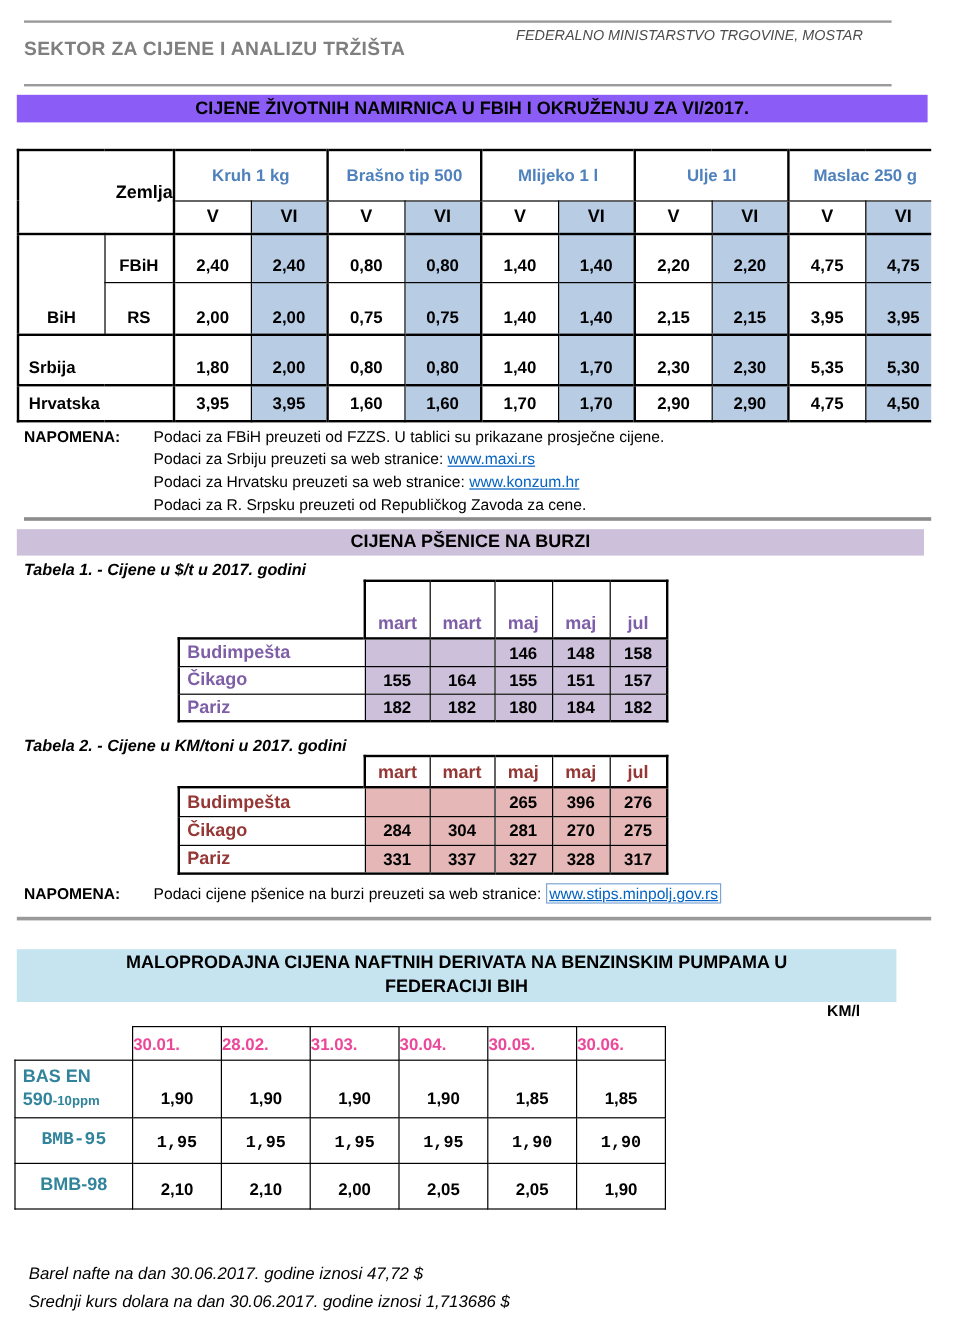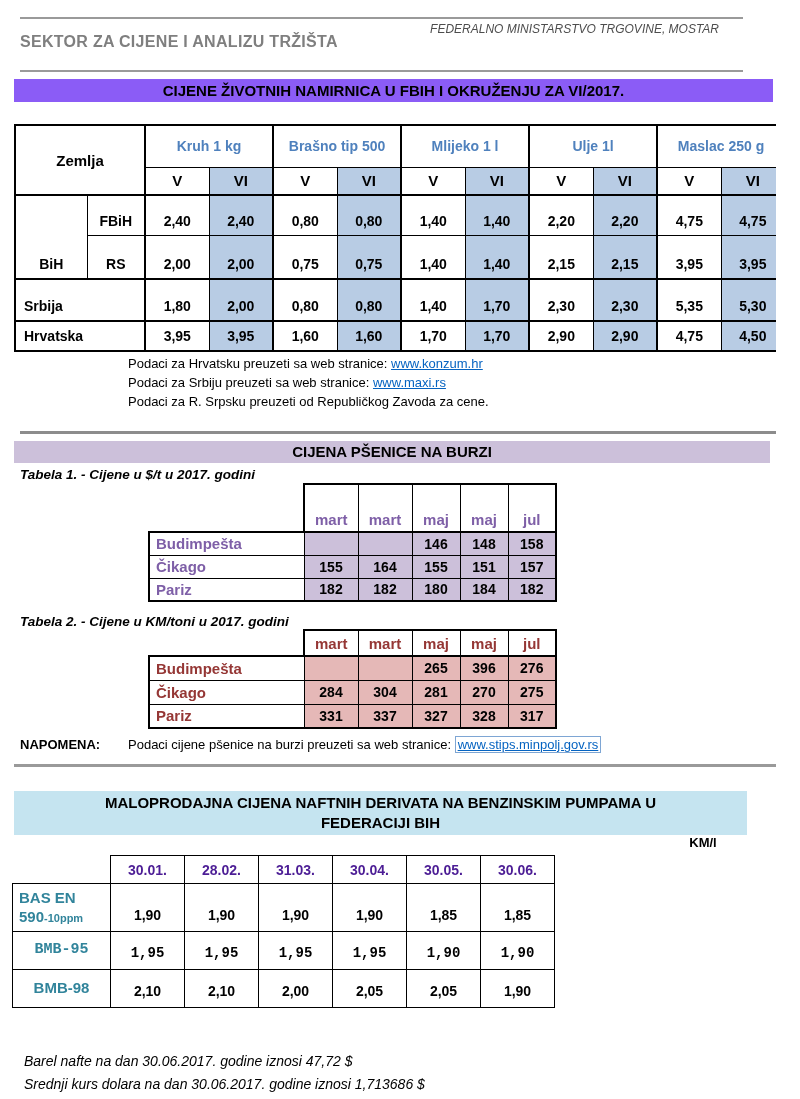--- a/index.html
+++ b/index.html
@@ -31,7 +31,7 @@
   .main-table .prod { color:#4F81BD; font-size:14px; font-weight:bold; vertical-align:middle; }
   .main-table .sub  { font-size:15px; font-weight:bold; vertical-align:middle; border-bottom:2px solid #000; }
   .main-table .vi   { background:#B8CCE4; }
-  .main-table .corner { font-size:15px; font-weight:bold; vertical-align:middle; border-right:2px solid #000; border-bottom:2px solid #000; }
+  .main-table .corner { font-size:15px; font-weight:bold; vertical-align:middle; border-right:2px solid #000; border-bottom:2px solid #000;text-align:right; }
   .main-table tr.r td { font-size:14px; font-weight:bold; vertical-align:bottom; padding-bottom:6px; }
   .main-table tr.r-fbih { height:40px; }
   .main-table tr.r-rs   { height:44px; }

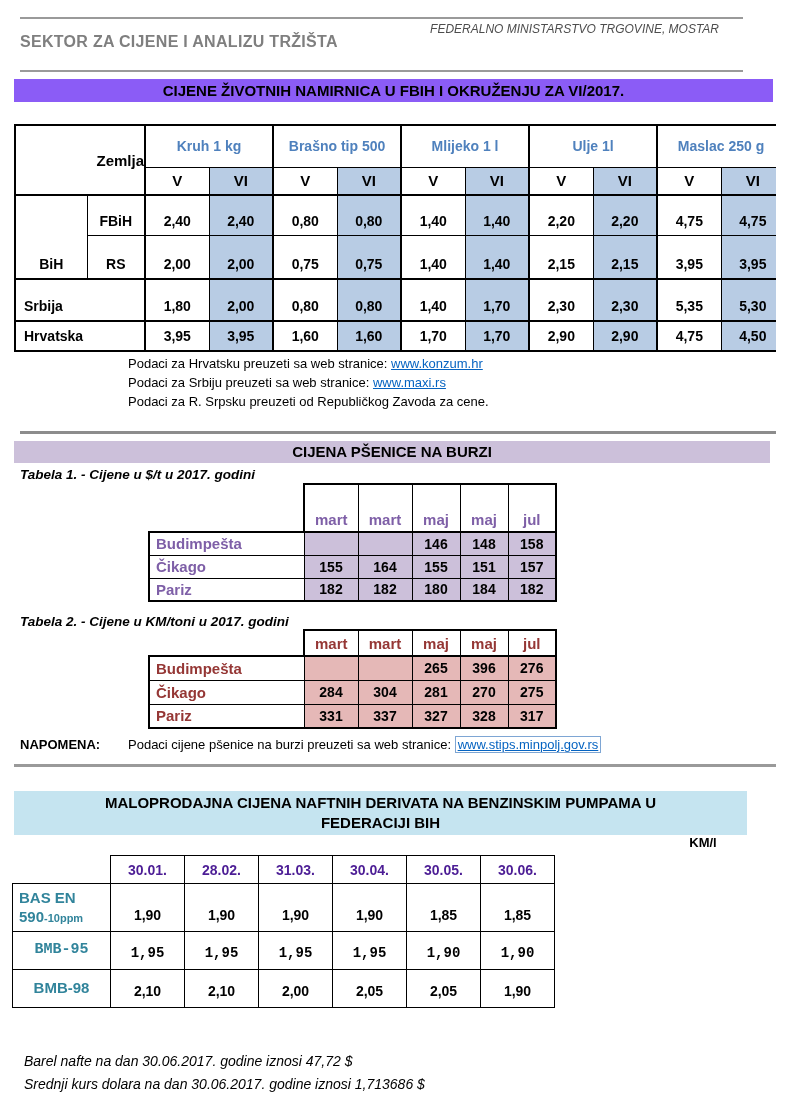--- a/index.html
+++ b/index.html
@@ -203,6 +203,9 @@
     </table>
 
   <div class="notes">
+    <div class="note-line">
+      <span class="nap">NAPOMENA:</span><span>Podaci za FBiH preuzeti od FZZS. U tablici su prikazane prosječne cijene.</span>
+    </div>
     <div class="note-line indent">
       <span>Podaci za Hrvatsku preuzeti sa web stranice:</span> <a class="lnk">www.konzum.hr</a>
     </div>

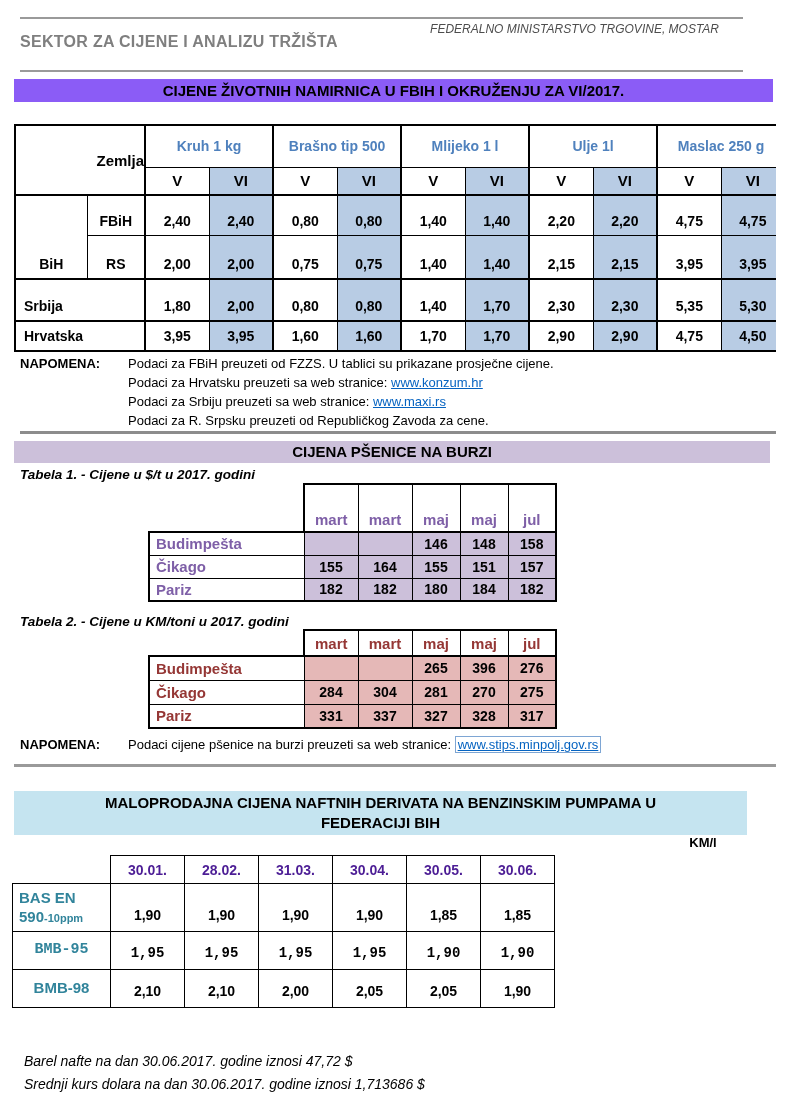--- a/index.html
+++ b/index.html
@@ -207,10 +207,10 @@
       <span class="nap">NAPOMENA:</span><span>Podaci za FBiH preuzeti od FZZS. U tablici su prikazane prosječne cijene.</span>
     </div>
     <div class="note-line indent">
-      <span>Podaci za Hrvatsku preuzeti sa web stranice:</span> <a class="lnk">www.konzum.hr</a>
+      <span>Podaci za Srbiju preuzeti sa web stranice:</span> <a class="lnk">www.maxi.rs</a>
     </div>
     <div class="note-line indent">
-      <span>Podaci za Srbiju preuzeti sa web stranice:</span> <a class="lnk">www.maxi.rs</a>
+      <span>Podaci za Hrvatsku preuzeti sa web stranice:</span> <a class="lnk">www.konzum.hr</a>
     </div>
     <div class="note-line indent">
       <span>Podaci za R. Srpsku preuzeti od Republičkog  Zavoda za cene.</span>

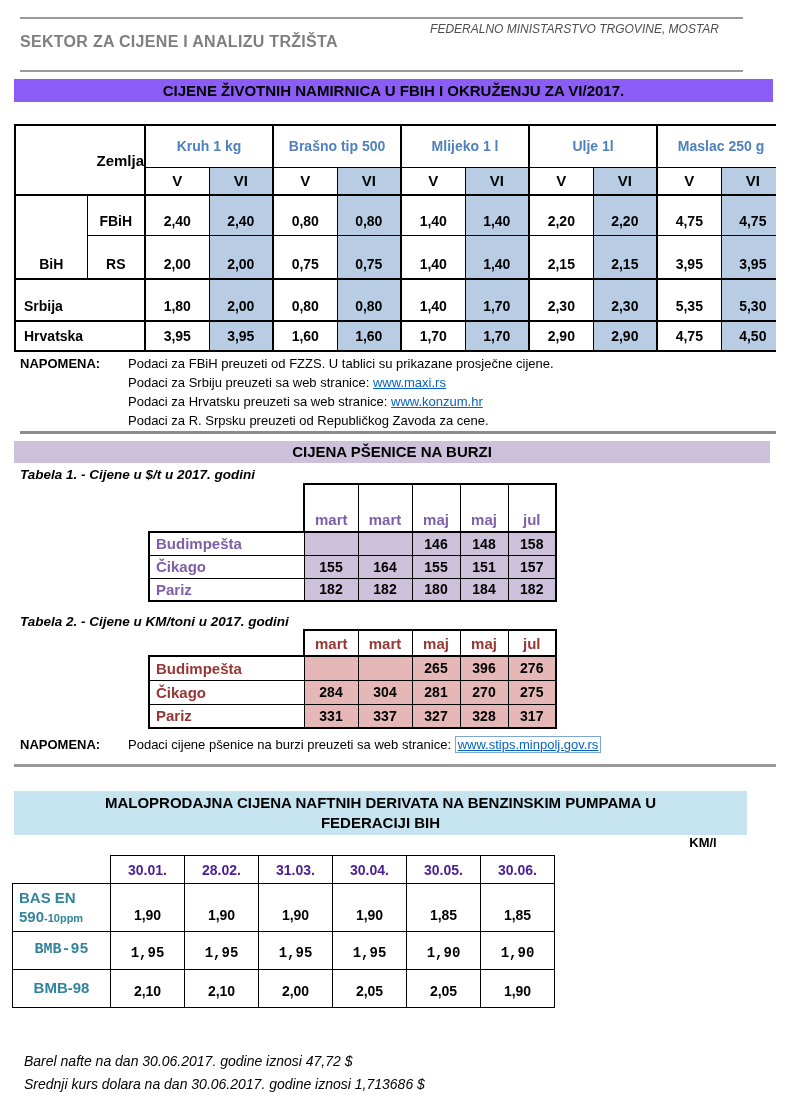--- a/index.html
+++ b/index.html
@@ -86,7 +86,7 @@
   .fuel-table th, .fuel-table td { border:1px solid #000; overflow:hidden; padding:0; }
   .fuel-table td.spacer { border:none; background:transparent; }
   .fuel-table tr.fh { height:28px; }
-  .fuel-table th.fd { color:#4c1d95; font-size:14px; font-weight:bold; text-align:center; vertical-align:middle; }
+  .fuel-table th.fd { color:#ec4899; font-size:14px; font-weight:bold; text-align:left; vertical-align:middle; }
   .fuel-table td.flab { color:#31849B; font-size:15px; font-weight:bold; text-align:center; vertical-align:middle; line-height:1.25; }
   .fuel-table td.flab-left { text-align:left; padding-left:6px;margin-top:38px; }
   .fuel-table td.fval { font-size:14px; font-weight:bold; text-align:center; vertical-align:bottom; padding-bottom:8px; }

